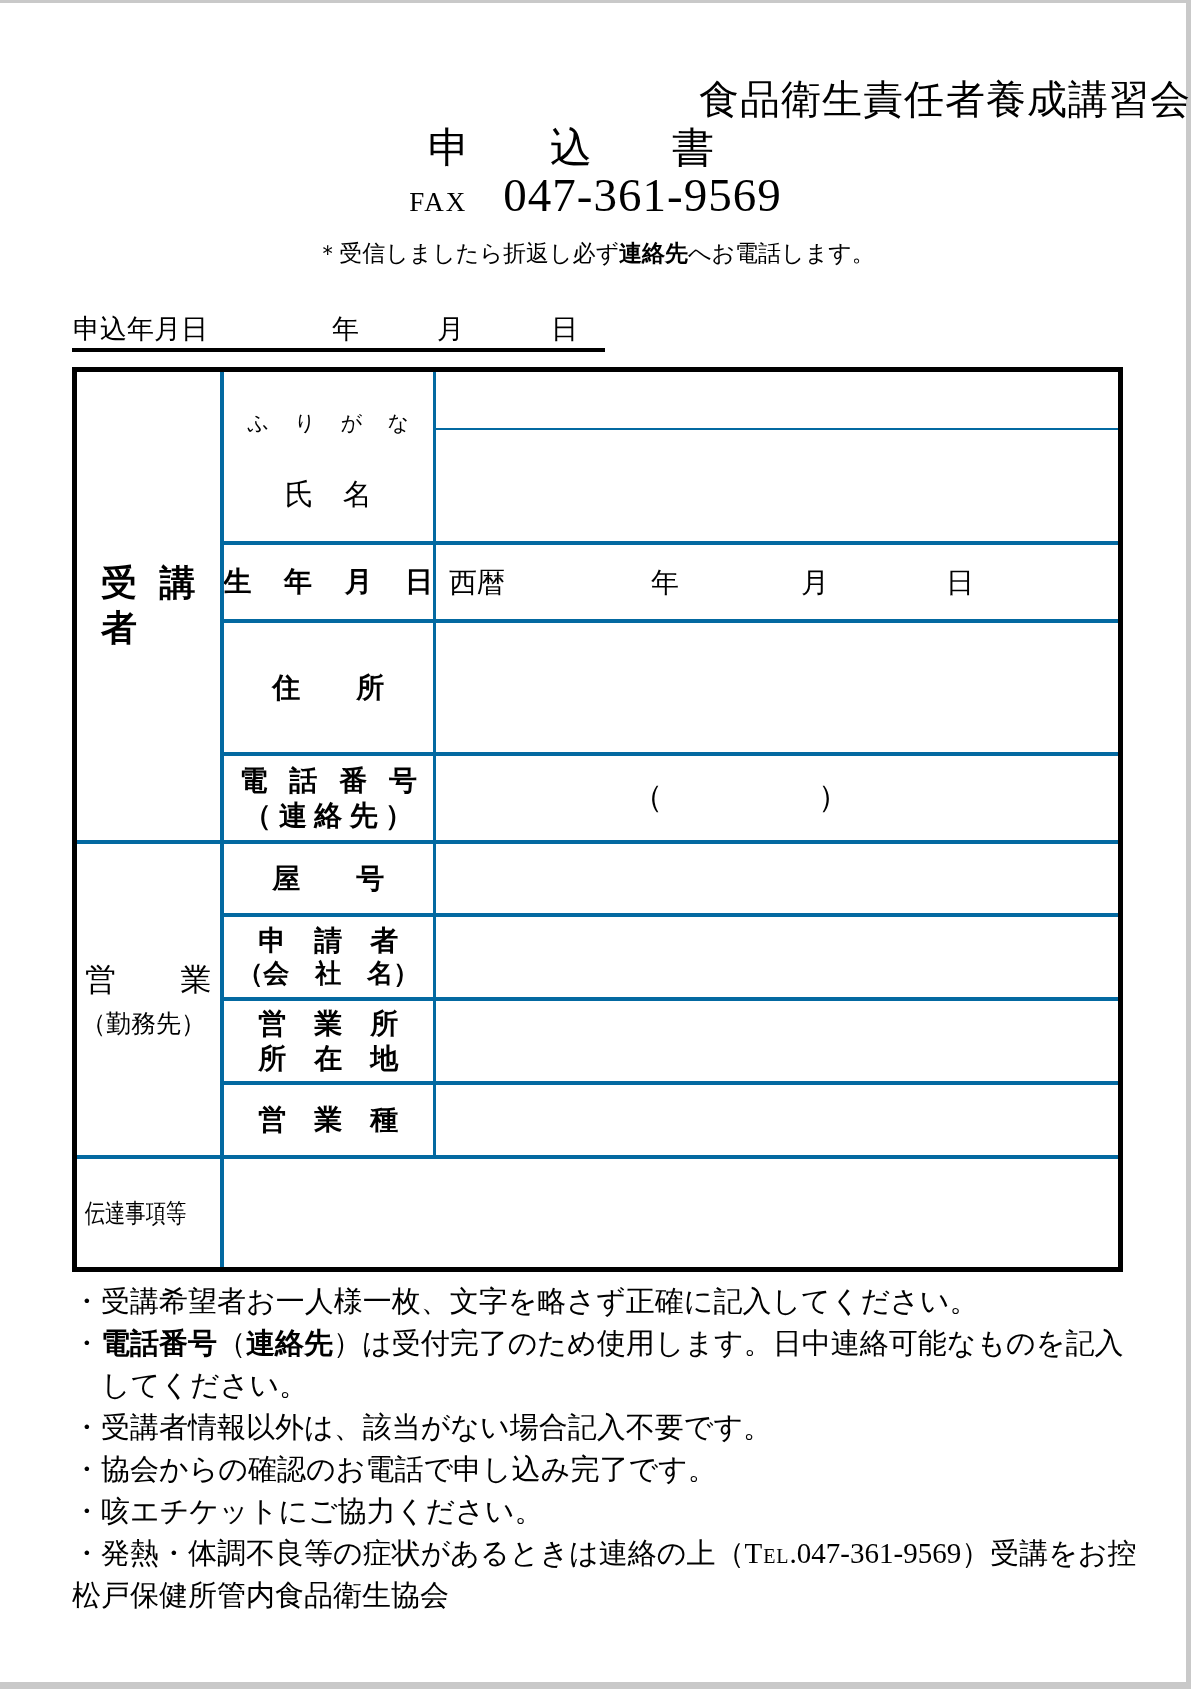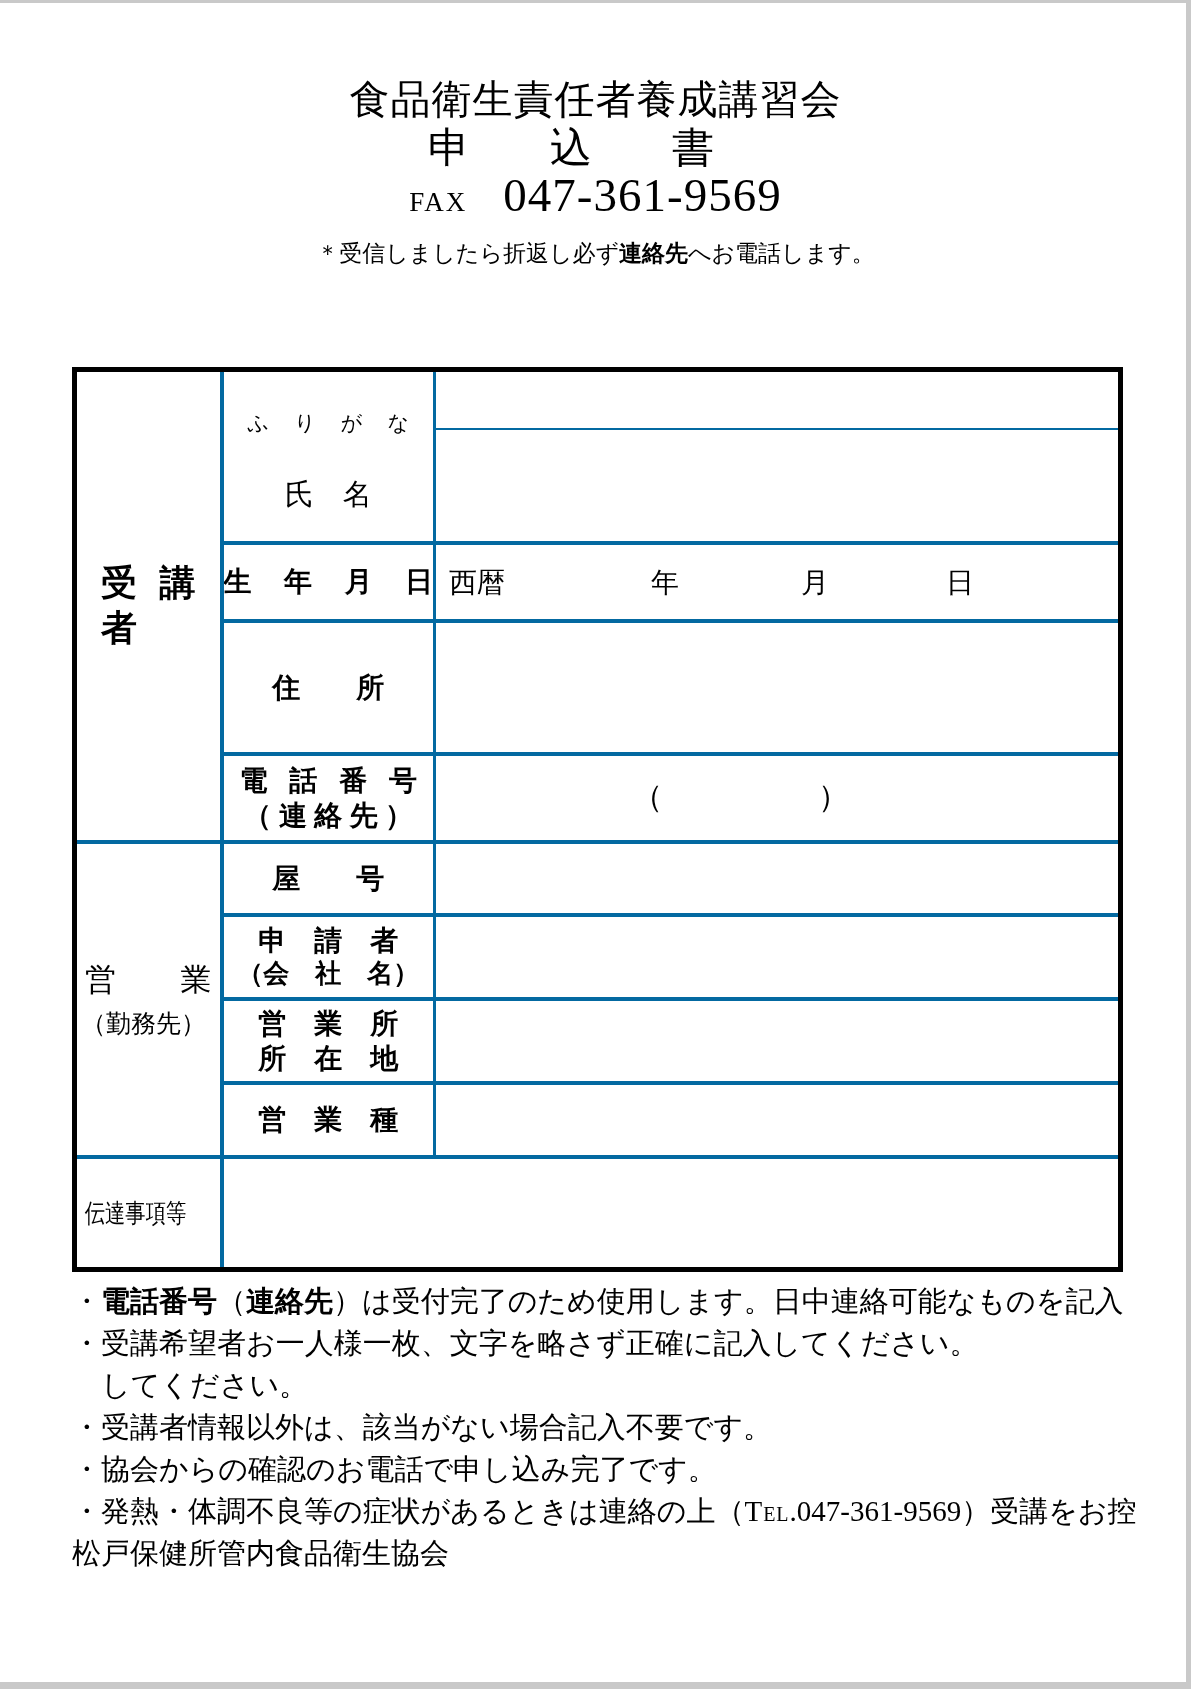--- a/index.html
+++ b/index.html
@@ -19,7 +19,7 @@
   
   .title{
     position:absolute;left:0;top:80px;width:1191px;
-    text-align:center;font-size:40px;line-height:1;letter-spacing:1px;
+    text-align:right;font-size:40px;line-height:1;letter-spacing:1px;
   }
   .subtitle{
     position:absolute;left:0;top:127px;width:1142px;

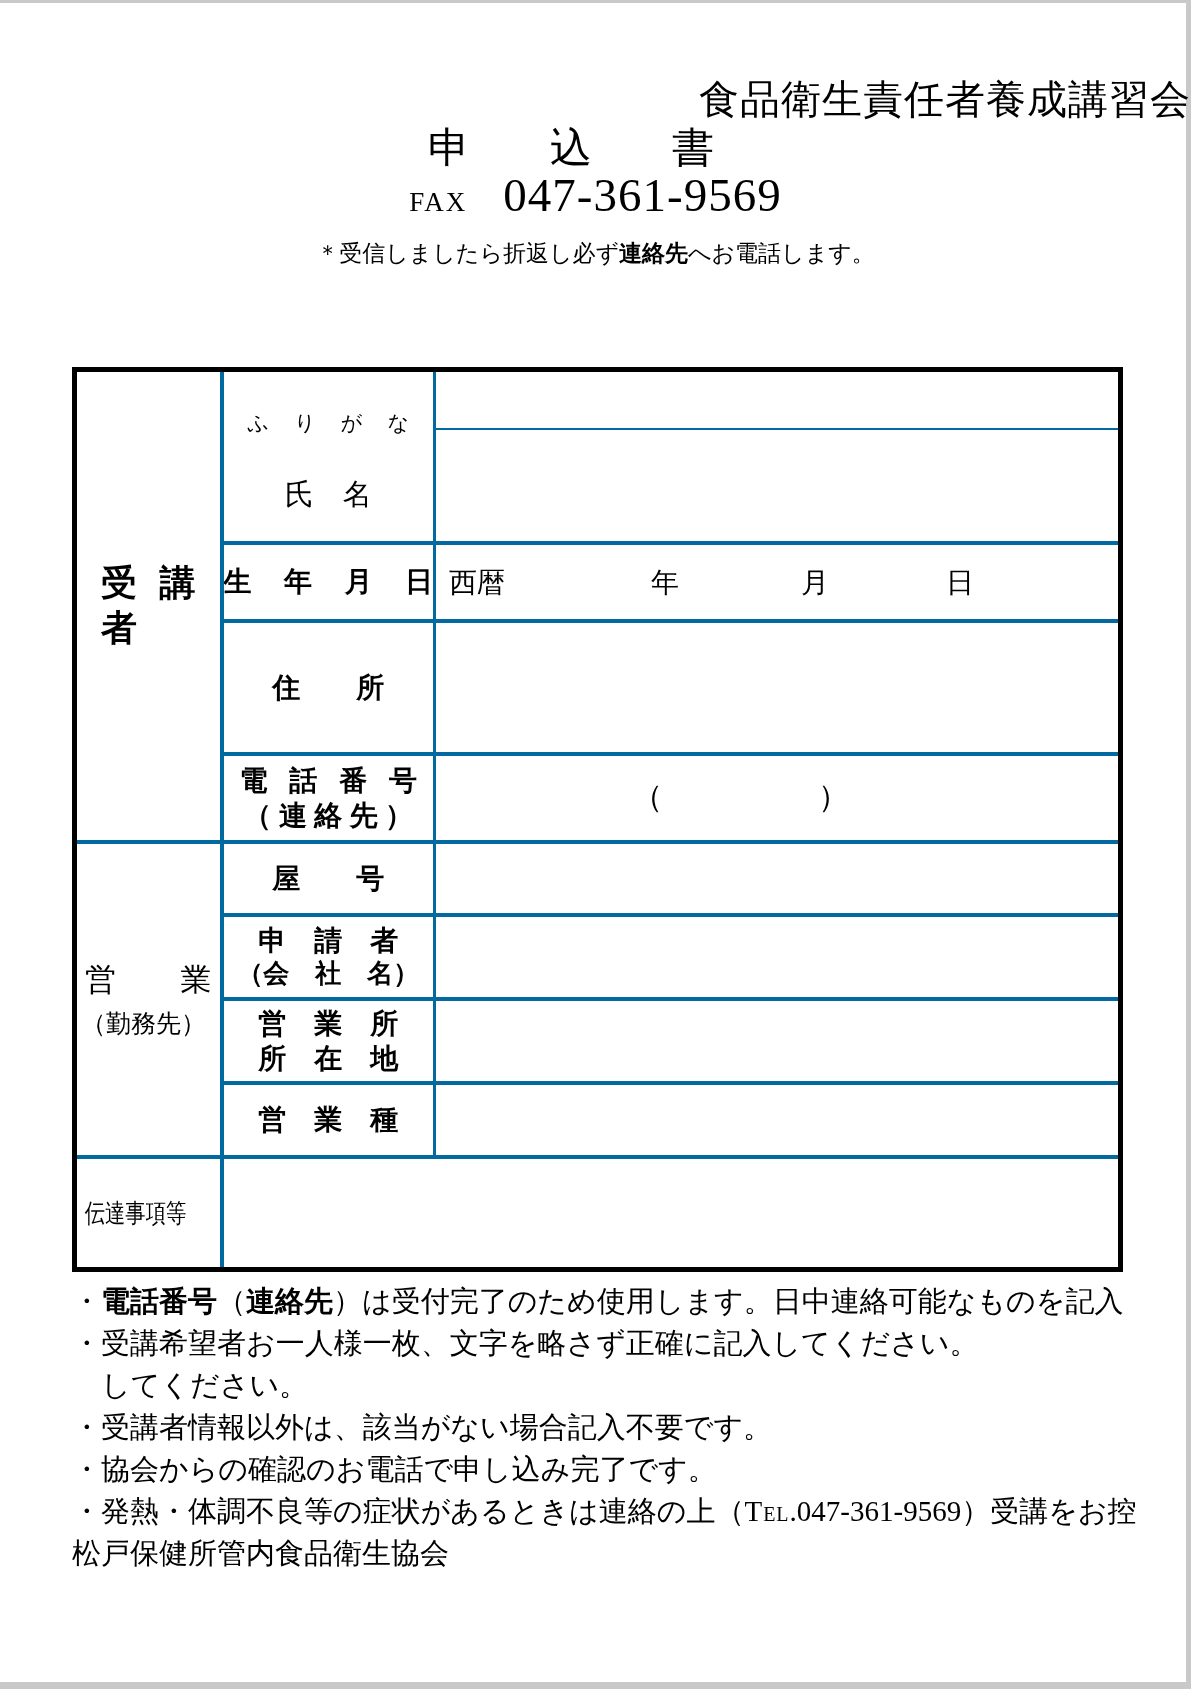--- a/index.html
+++ b/index.html
@@ -133,6 +133,13 @@
   </div>
   <div class="star-note"><span>＊受信しましたら折返し必ず</span><b>連絡先</b><span>へお電話します。</span></div>
 
+  <div class="dateline">
+    <span class="dl-label">申込年月日</span>
+    <span class="dl-year">年</span>
+    <span class="dl-month">月</span>
+    <span class="dl-day">日</span>
+    <div class="dl-underline"></div>
+  </div>
 
   <table class="form">
     <colgroup>

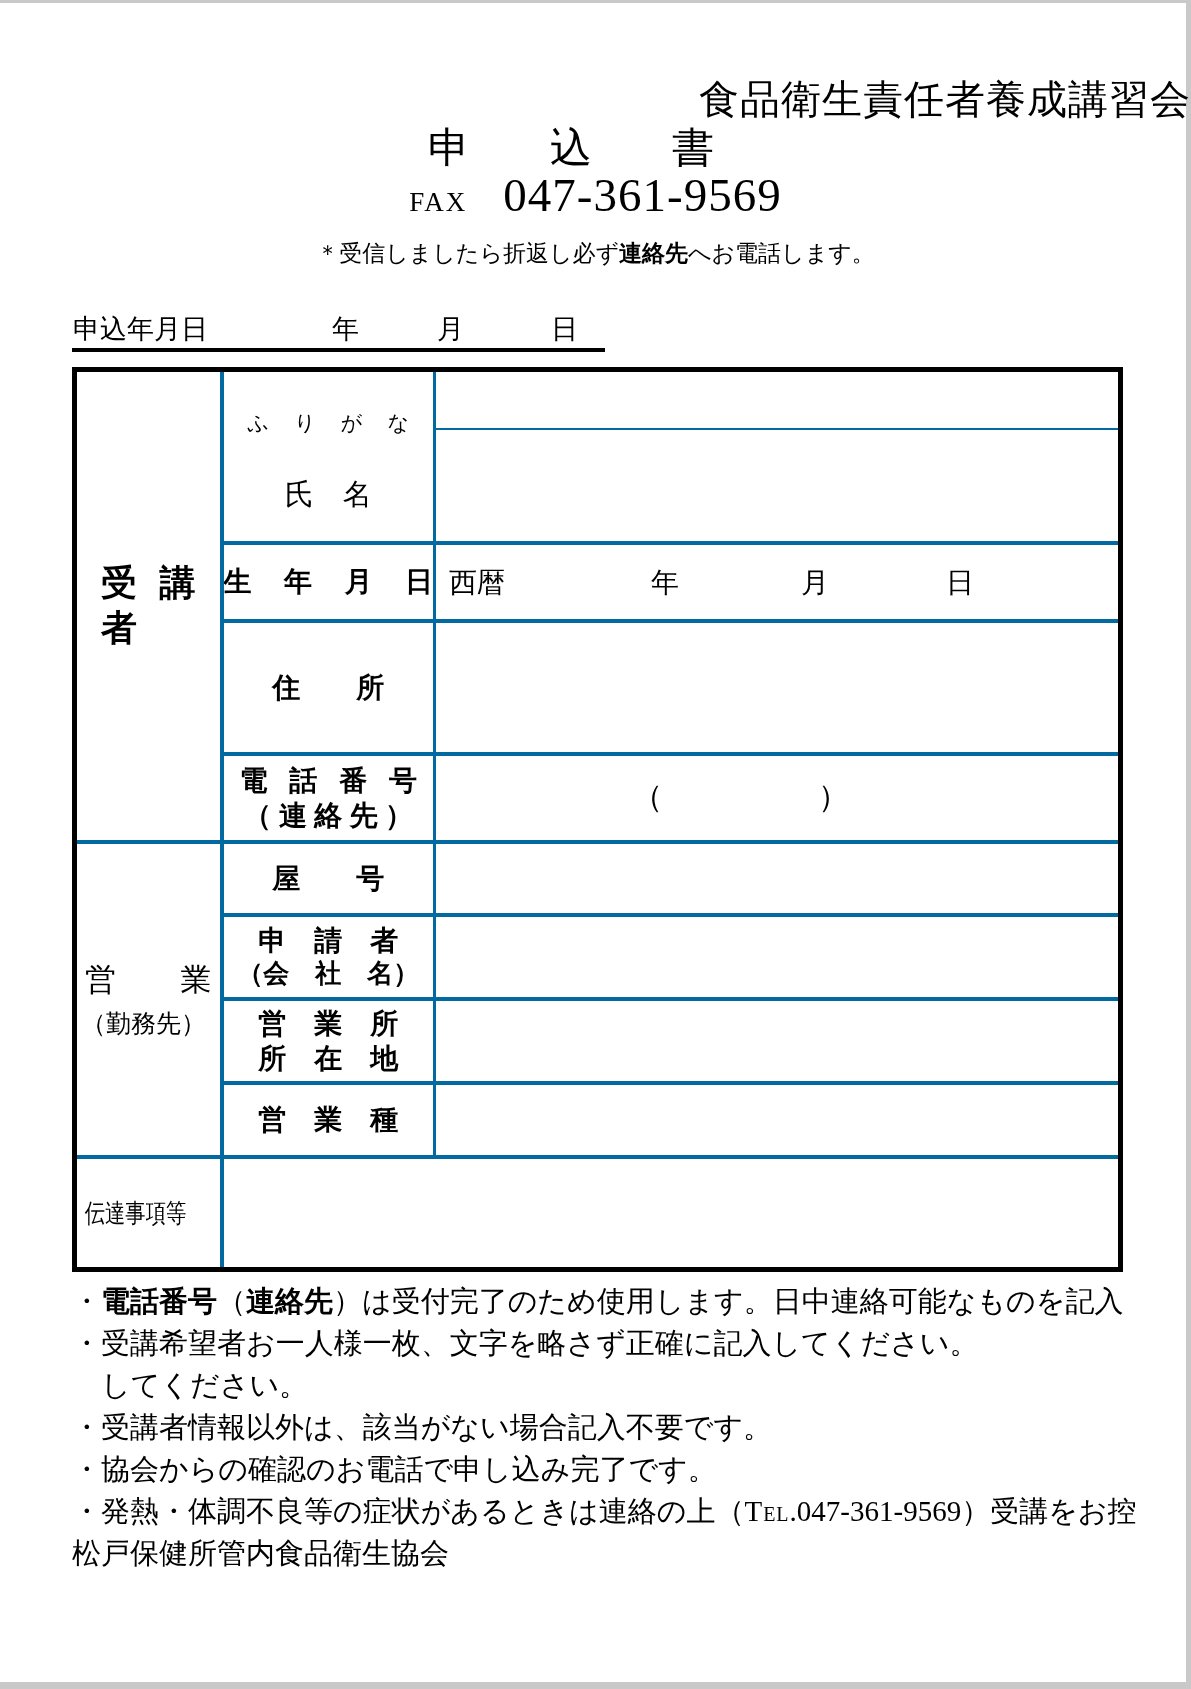--- a/index.html
+++ b/index.html
@@ -219,8 +219,8 @@
     </table>
 
   <div class="notes">
+    <div>・受講希望者お一人様一枚、文字を略さず正確に記入してください。</div>
     <div><span>・</span><b>電話番号</b><span>（</span><b>連絡先</b><span>）</span><span>は受付完了のため使用します。日中連絡可能なものを記入</span></div>
-    <div>・受講希望者お一人様一枚、文字を略さず正確に記入してください。</div>
     <div class="indent">してください。</div>
     <div>・受講者情報以外は、該当がない場合記入不要です。</div>
     <div>・協会からの確認のお電話で申し込み完了です。</div>

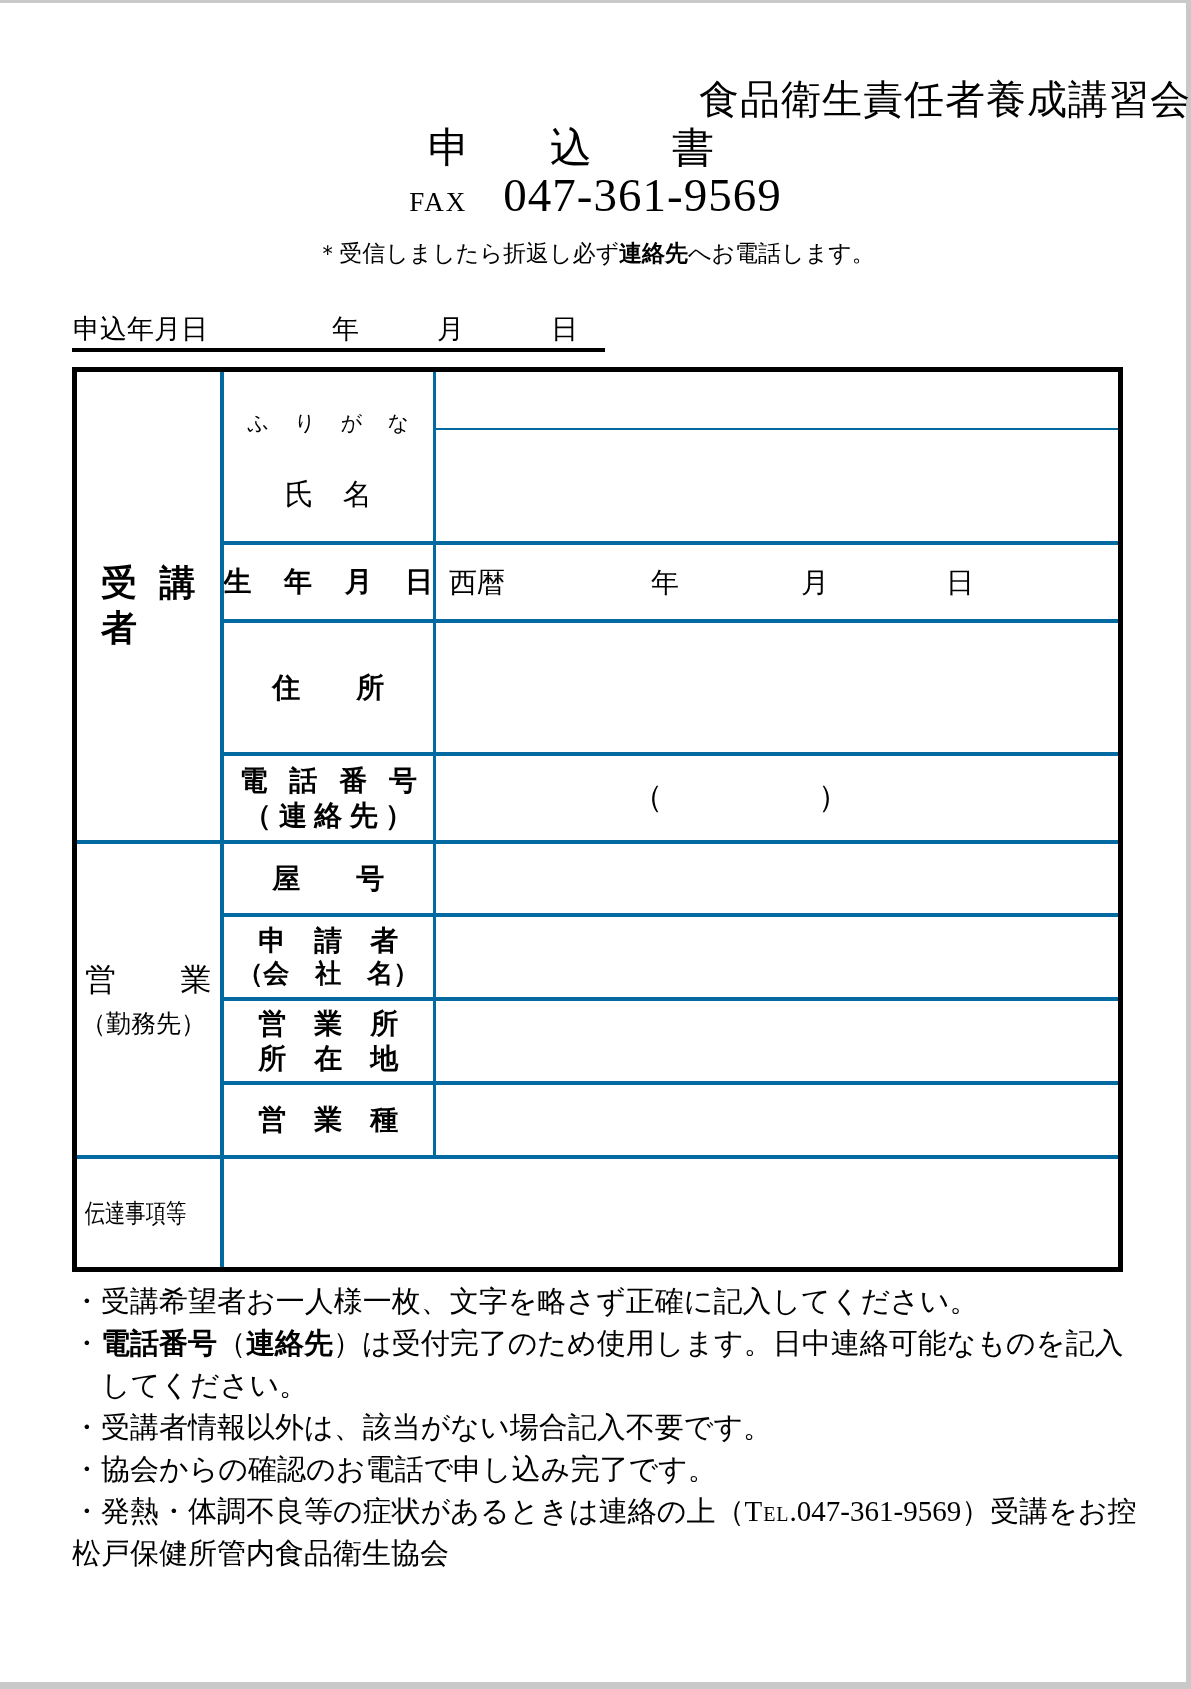--- a/index.html
+++ b/index.html
@@ -224,6 +224,7 @@
     <div class="indent">してください。</div>
     <div>・受講者情報以外は、該当がない場合記入不要です。</div>
     <div>・協会からの確認のお電話で申し込み完了です。</div>
+    <div>・咳エチケットにご協力ください。</div>
     <div><span>・発熱・体調不良等の症状があるときは連絡の上（</span><span class="smallcaps">Tel</span><span>.047-361-9569）受講をお控</span></div>
     <div class="lastline">
       <span>松戸保健所管内食品衛生協会</span>

